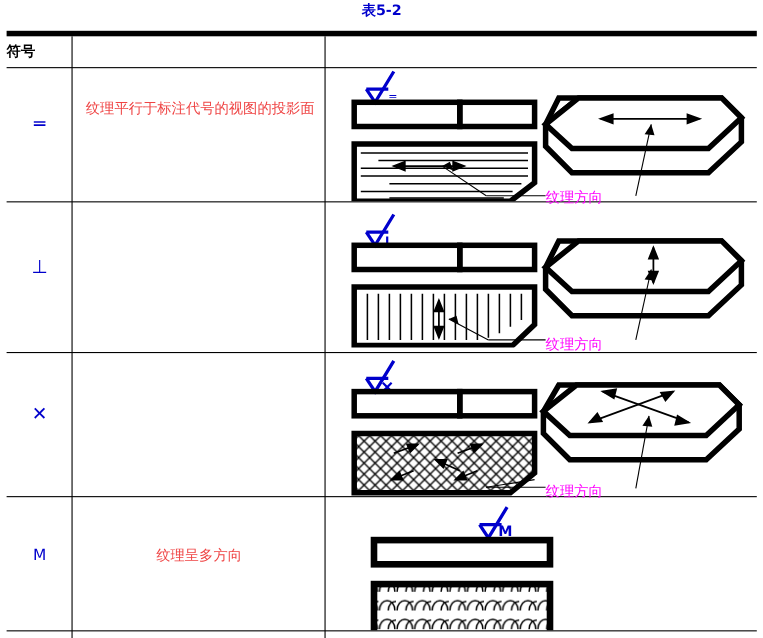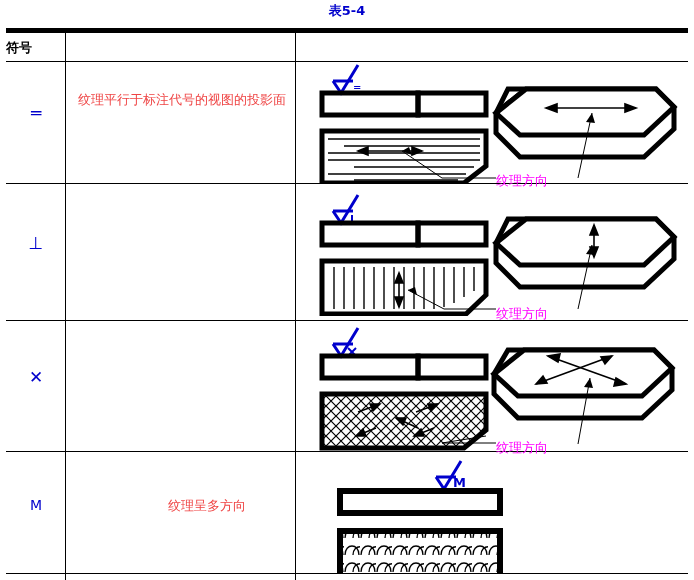--- a/index.html
+++ b/index.html
@@ -114,7 +114,7 @@
 </head>
 <body>
 
-<div id="table-title">表5-4</div>
+<div id="table-title">表5-2</div>
 
 <div id="lay-table">
 

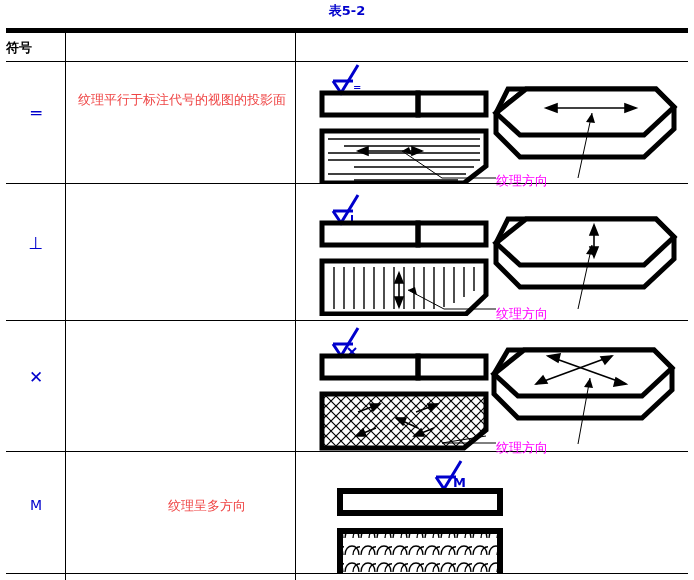--- a/index.html
+++ b/index.html
@@ -318,7 +318,7 @@
   <div class="lay-label" style="top:412px; left:490px;">纹理方向</div>
 
   <div class="sym-cell" style="top:468px; font-size:14px;">M</div>
-  <div class="desc-cell centered" style="top:468px;padding-left:26px;">纹理呈多方向</div>
+  <div class="desc-cell centered" style="top:468px;">纹理呈多方向</div>
 
   <div class="diagram" style="top:425px; height:120px;">
     <svg width="392" height="120" viewBox="0 0 392 120" xmlns="http://www.w3.org/2000/svg">

